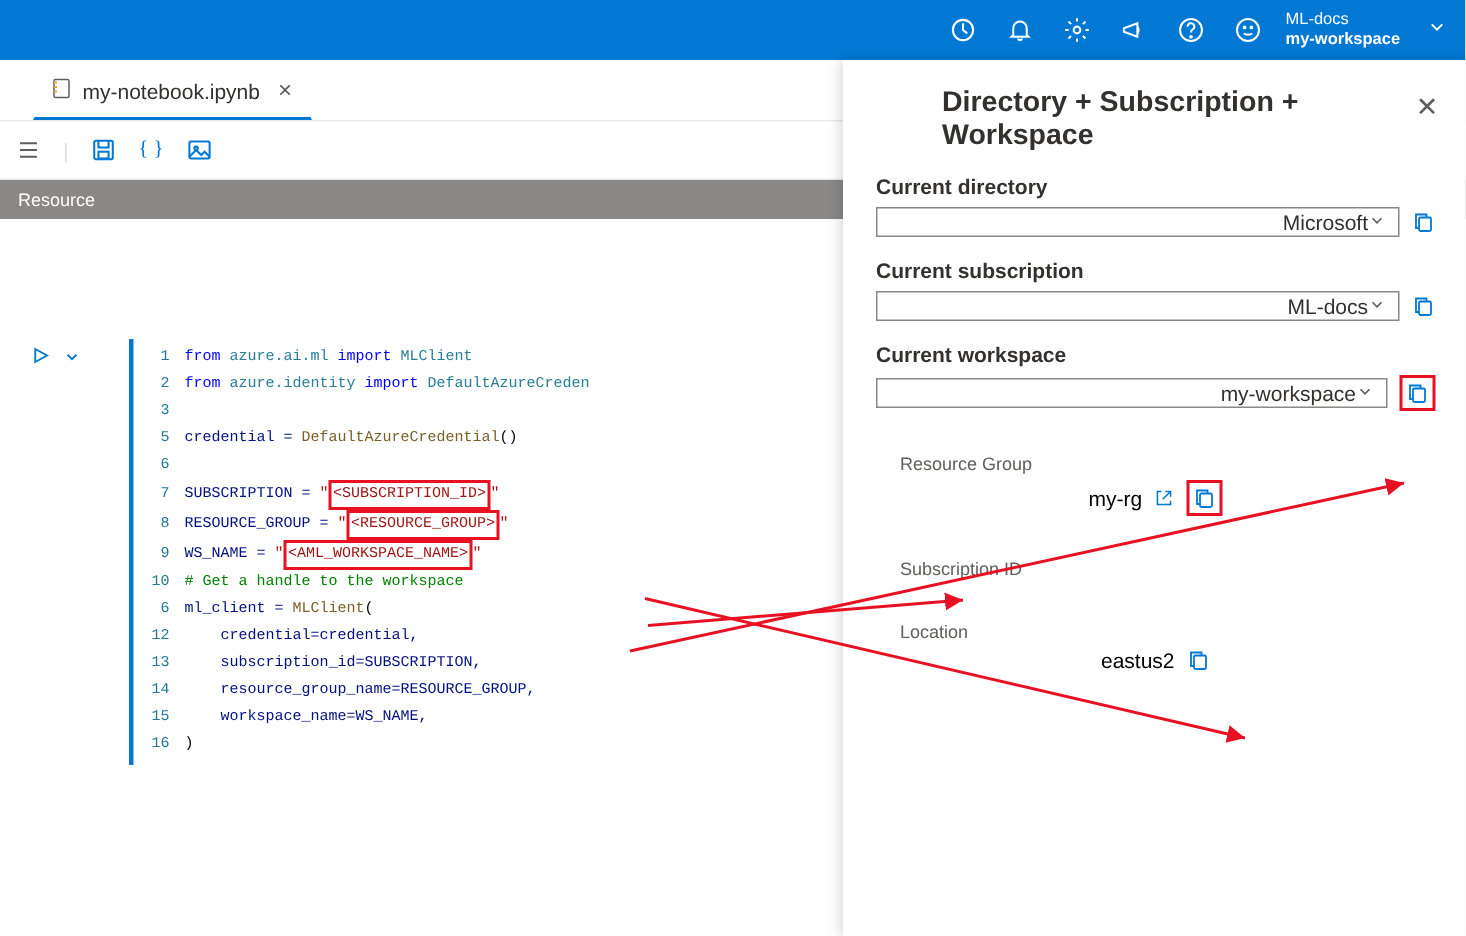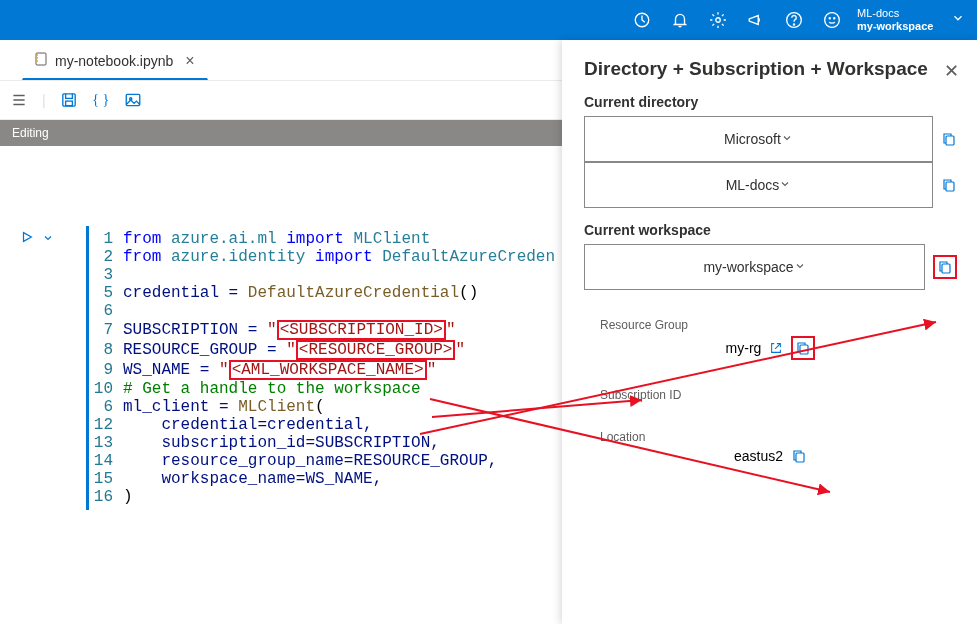--- a/index.html
+++ b/index.html
@@ -66,7 +66,7 @@
     box-shadow: -2px 0 8px rgba(0,0,0,.15); padding: 18px 20px 0 22px; z-index:10;
     font-size:14px; color:#323130;
   }
-  .panel h1 { font-size:19px; font-weight:600; margin-bottom:14px;}
+  .panel h1 { font-size:19px; font-weight:600; margin-bottom:14px;margin-left:44px;}
   .panel .close { position:absolute; right:18px; top:20px; font-size:18px; color:#605e5c; cursor:pointer;}
   .panel label { font-weight:600; font-size:14px; display:block; margin-top:14px; margin-bottom:6px;}
   .sel-row { display:flex; align-items:center; gap:8px;}

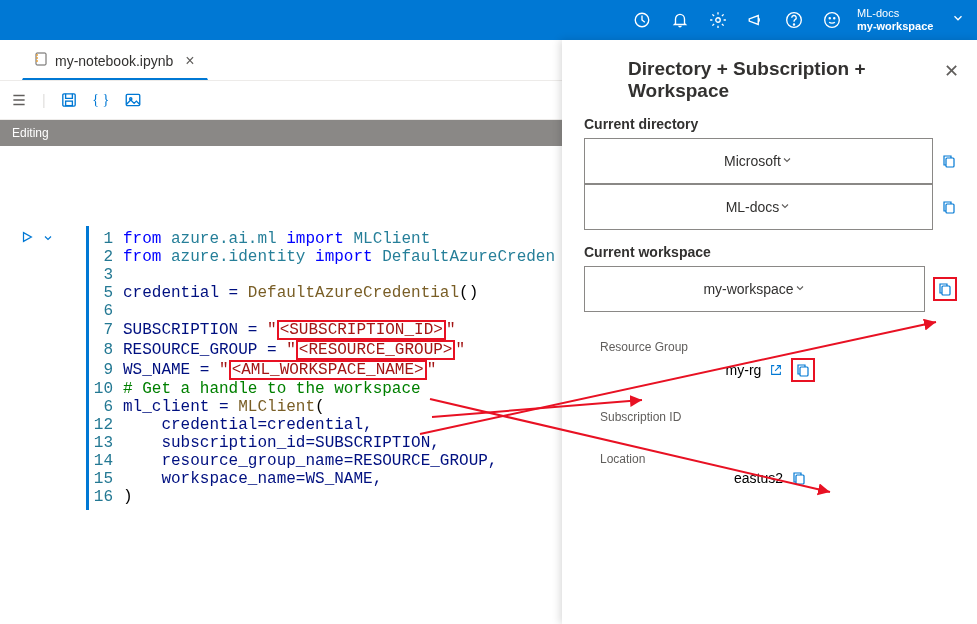--- a/index.html
+++ b/index.html
@@ -191,7 +191,7 @@
 </div>
 
 <div class="statusbar">
-  <span>Editing</span>
+  <span>Resource</span>
   <span class="right">Last saved a minute</span>
 </div>
 

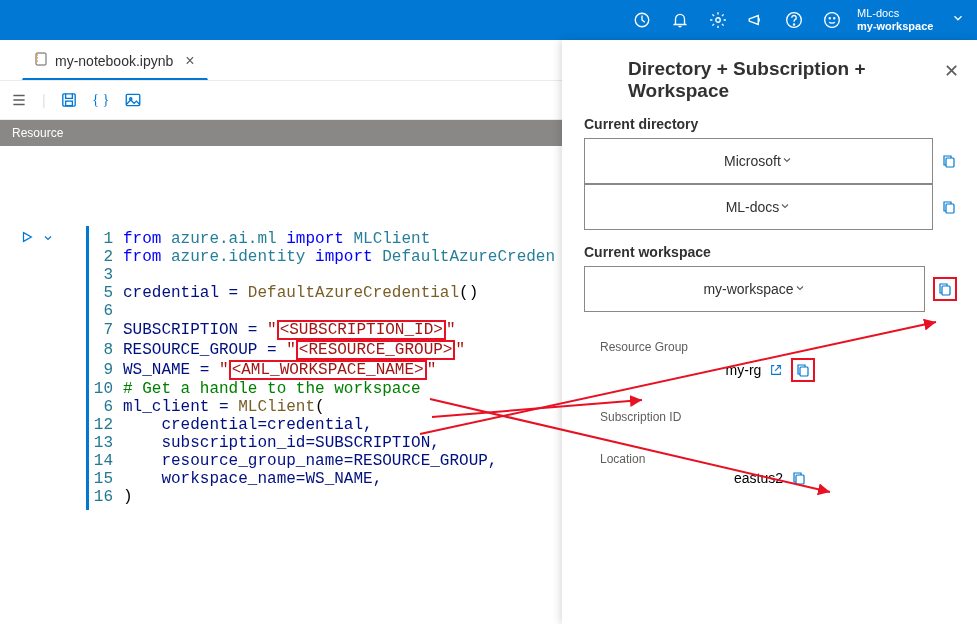--- a/index.html
+++ b/index.html
@@ -71,8 +71,8 @@
   .panel label { font-weight:600; font-size:14px; display:block; margin-top:14px; margin-bottom:6px;}
   .sel-row { display:flex; align-items:center; gap:8px;}
   .sel {
-    flex:1; height:46px; border:1px solid #8a8886; display:flex; align-items:center;
-    padding:0 8px; justify-content:center; cursor:pointer; font-size:14px;
+    flex:1; height:20px; border:1px solid #8a8886; display:flex; align-items:center;
+    padding:0 8px; justify-content:flex-end; cursor:pointer; font-size:14px;
   }
   .sel .chev { color:#605e5c;}
   .copy-icon { width:16px; height:16px; cursor:pointer; color:#0078D4; display:flex; align-items:center; justify-content:center;}

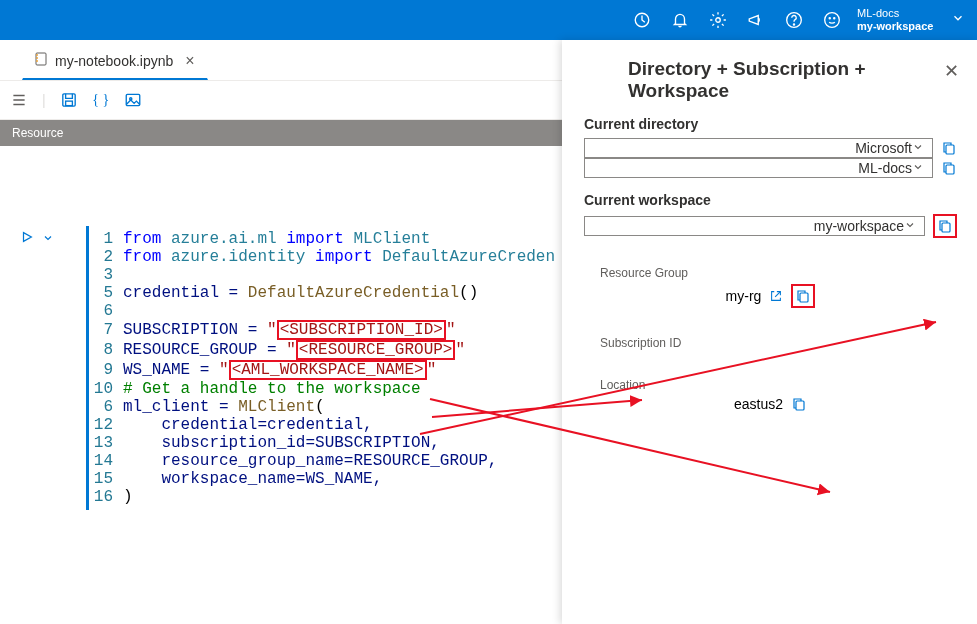--- a/index.html
+++ b/index.html
@@ -244,6 +244,7 @@
       </span>
   </div>
 
+  <label>Current subscription</label>
   <div class="sel-row">
     <div class="sel">
       <span>ML-docs</span>

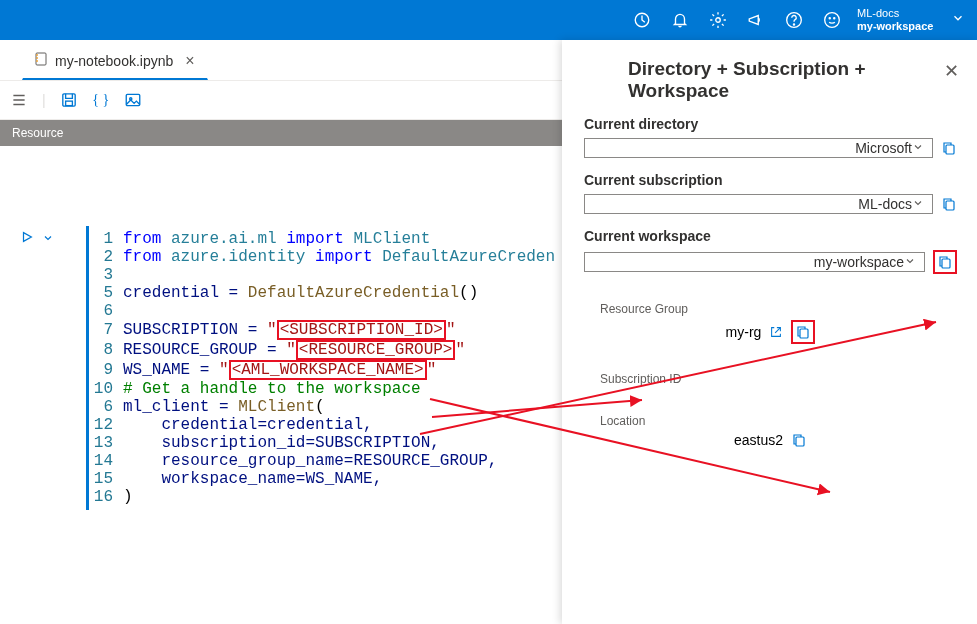--- a/index.html
+++ b/index.html
@@ -46,7 +46,7 @@
     position:absolute; left:86px; top:80px; width:460px;
     border-left: 3px solid #0078D4;
     background:#fff;
-    font-family: Consolas, "Courier New", monospace; font-size:16px; line-height:18px;
+    font-family: Consolas, "Courier New", monospace; font-size:10px; line-height:18px;
     padding: 4px 0 4px 0;
   }
   .gutter { display:inline-block; width:34px; text-align:right; color:#237893; padding-right:10px; user-select:none;}

